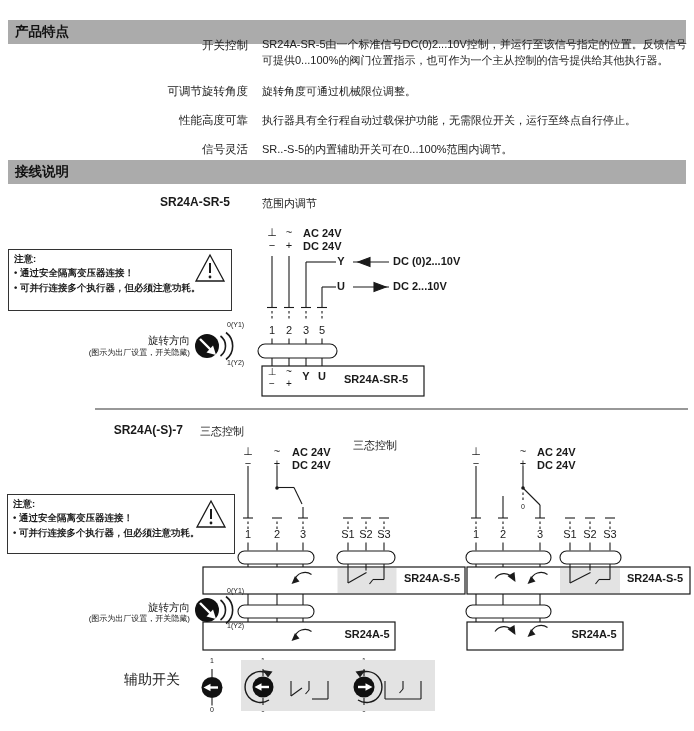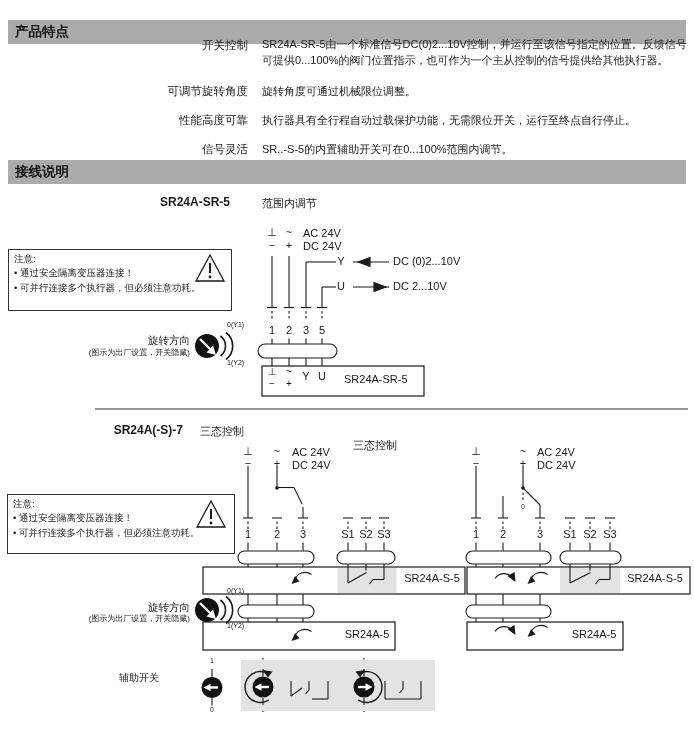--- a/index.html
+++ b/index.html
@@ -6,7 +6,7 @@
     font-family:"Liberation Sans","DejaVu Sans",sans-serif;color:#1a1a1a;}
   .abs{position:absolute;white-space:nowrap;}
   .c{transform:translateX(-50%);}
-  .b{font-weight:normal;}
+  .b{font-weight:bold;}
   .lbl{font-size:11px;}
   .s10{font-size:10px;}
   .s7{font-size:7px;}

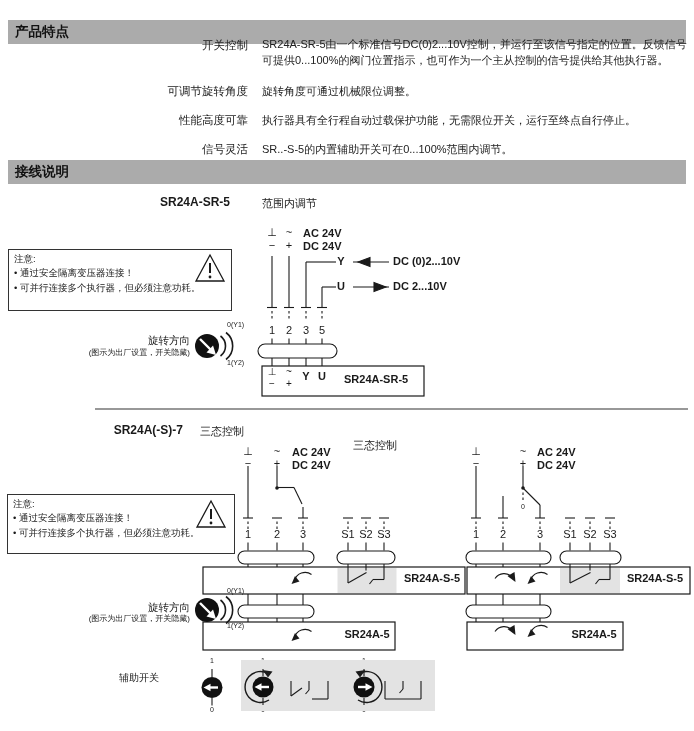--- a/index.html
+++ b/index.html
@@ -18,7 +18,7 @@
   .flab{position:absolute;left:0;width:248px;text-align:right;font-size:11.5px;color:#222;}
   .ftxt{position:absolute;left:262px;width:434px;font-size:11px;line-height:15.5px;color:#222;white-space:normal;}
   .notebox{position:absolute;border:1px solid #333;background:#fff;font-size:9.5px;}
-  .notebox span{position:absolute;white-space:nowrap;}
+  .notebox span{position:absolute;white-space:nowrap;font-weight:bold;}
   .model{font-size:12px;font-weight:bold;}
   .mode{font-size:11px;}
   svg{position:absolute;left:0;top:0;pointer-events:none;}

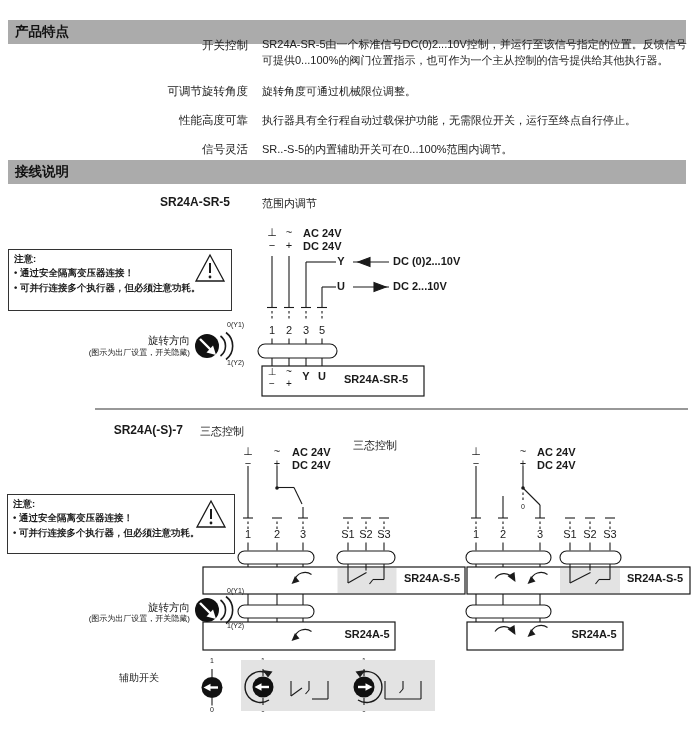--- a/index.html
+++ b/index.html
@@ -122,7 +122,7 @@
 <span class="abs s7" style="left:227px;top:587px">0(Y1)</span>
 <span class="abs s7" style="left:227px;top:622px">1(Y2)</span>
 
-<span class="abs" style="left:98px;top:671px;width:82px;text-align:center;font-size:10px">辅助开关</span>
+<span class="abs" style="left:98px;top:671px;width:82px;text-align:right;font-size:14px">辅助开关</span>
 <span class="abs c s7" style="left:212px;top:657px">1</span>
 <span class="abs c s7" style="left:212px;top:706px">0</span>
 <span class="abs c s7" style="left:263px;top:657px">1</span>

